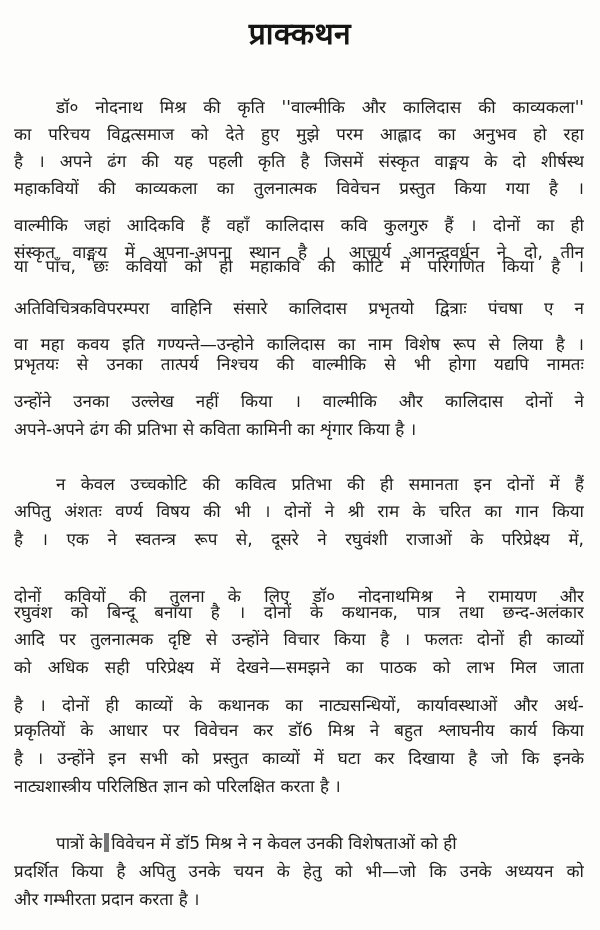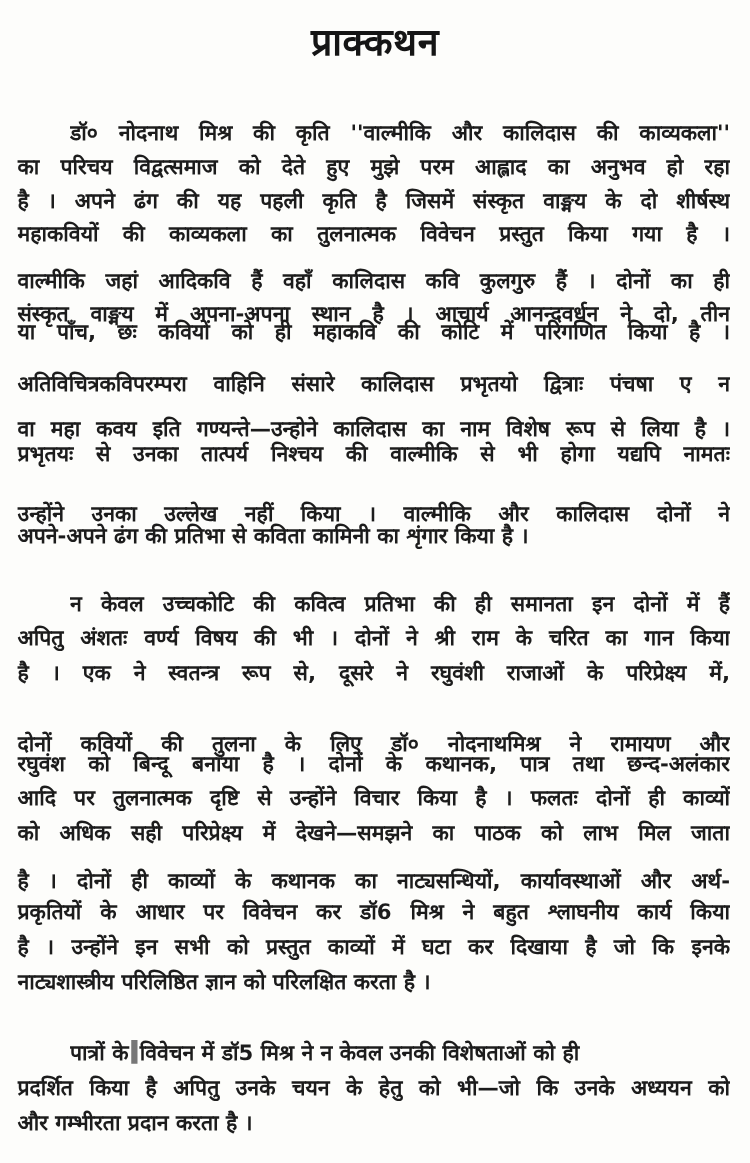--- a/index.html
+++ b/index.html
@@ -20,7 +20,7 @@
       position: absolute; left: 14px; width: 570px;
       font-size: 17px; line-height: 24px; height: 24px;
       white-space: nowrap; overflow: hidden;
-      text-align: justify; text-align-last: justify; font-weight: bold;
+      text-align: justify; text-align-last: justify;
     }
     .line.indent { left: 56px; width: 528px; }
     .line.last { text-align-last: left; }

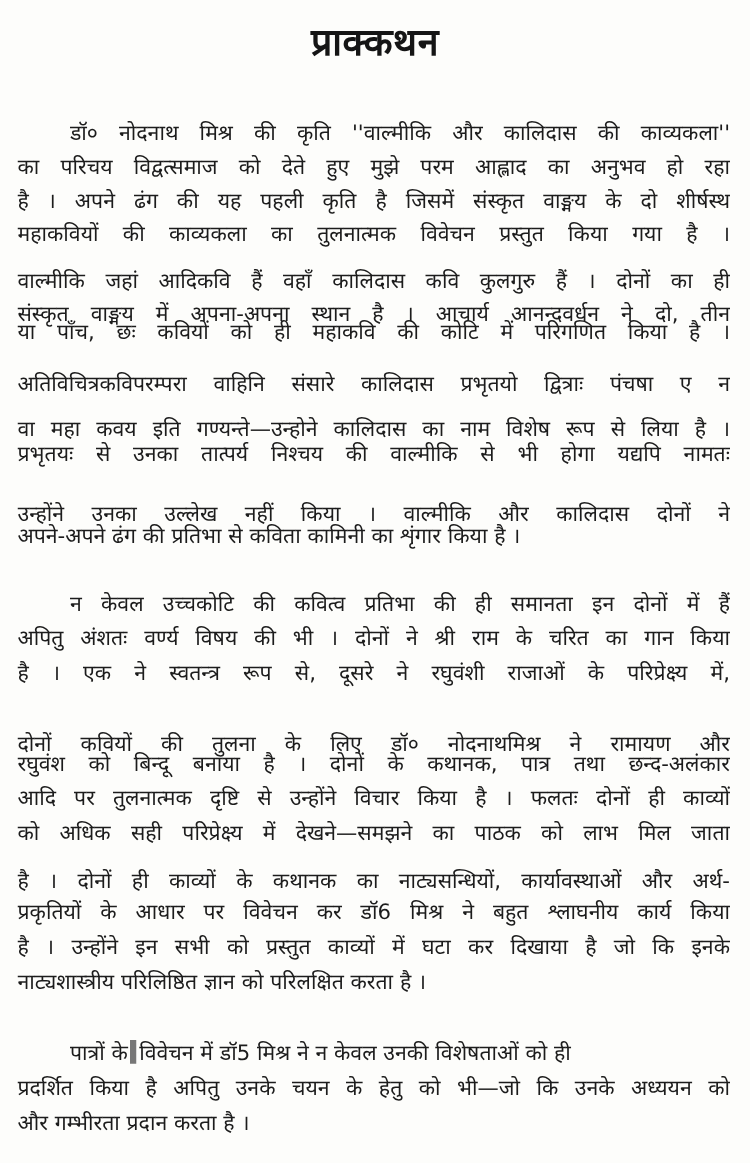--- a/index.html
+++ b/index.html
@@ -46,7 +46,7 @@
     <div class="line" style="top:296px">अतिविचित्रकविपरम्परा वाहिनि संसारे कालिदास प्रभृतयो द्वित्राः पंचषा ए न</div>
     <div class="line" style="top:332px">वा महा कवय इति गण्यन्ते—उन्होने कालिदास का नाम विशेष रूप से लिया है ।</div>
     <div class="line" style="top:352px">प्रभृतयः से उनका तात्पर्य निश्चय की वाल्मीकि से भी होगा यद्यपि नामतः</div>
-    <div class="line" style="top:400px">उन्होंने उनका उल्लेख नहीं किया । वाल्मीकि और कालिदास दोनों ने</div>
+    <div class="line" style="top:389px">उन्होंने उनका उल्लेख नहीं किया । वाल्मीकि और कालिदास दोनों ने</div>
     <div class="line last" style="top:417px">अपने-अपने ढंग की प्रतिभा से कविता कामिनी का शृंगार किया है ।</div>
   </div>
 

